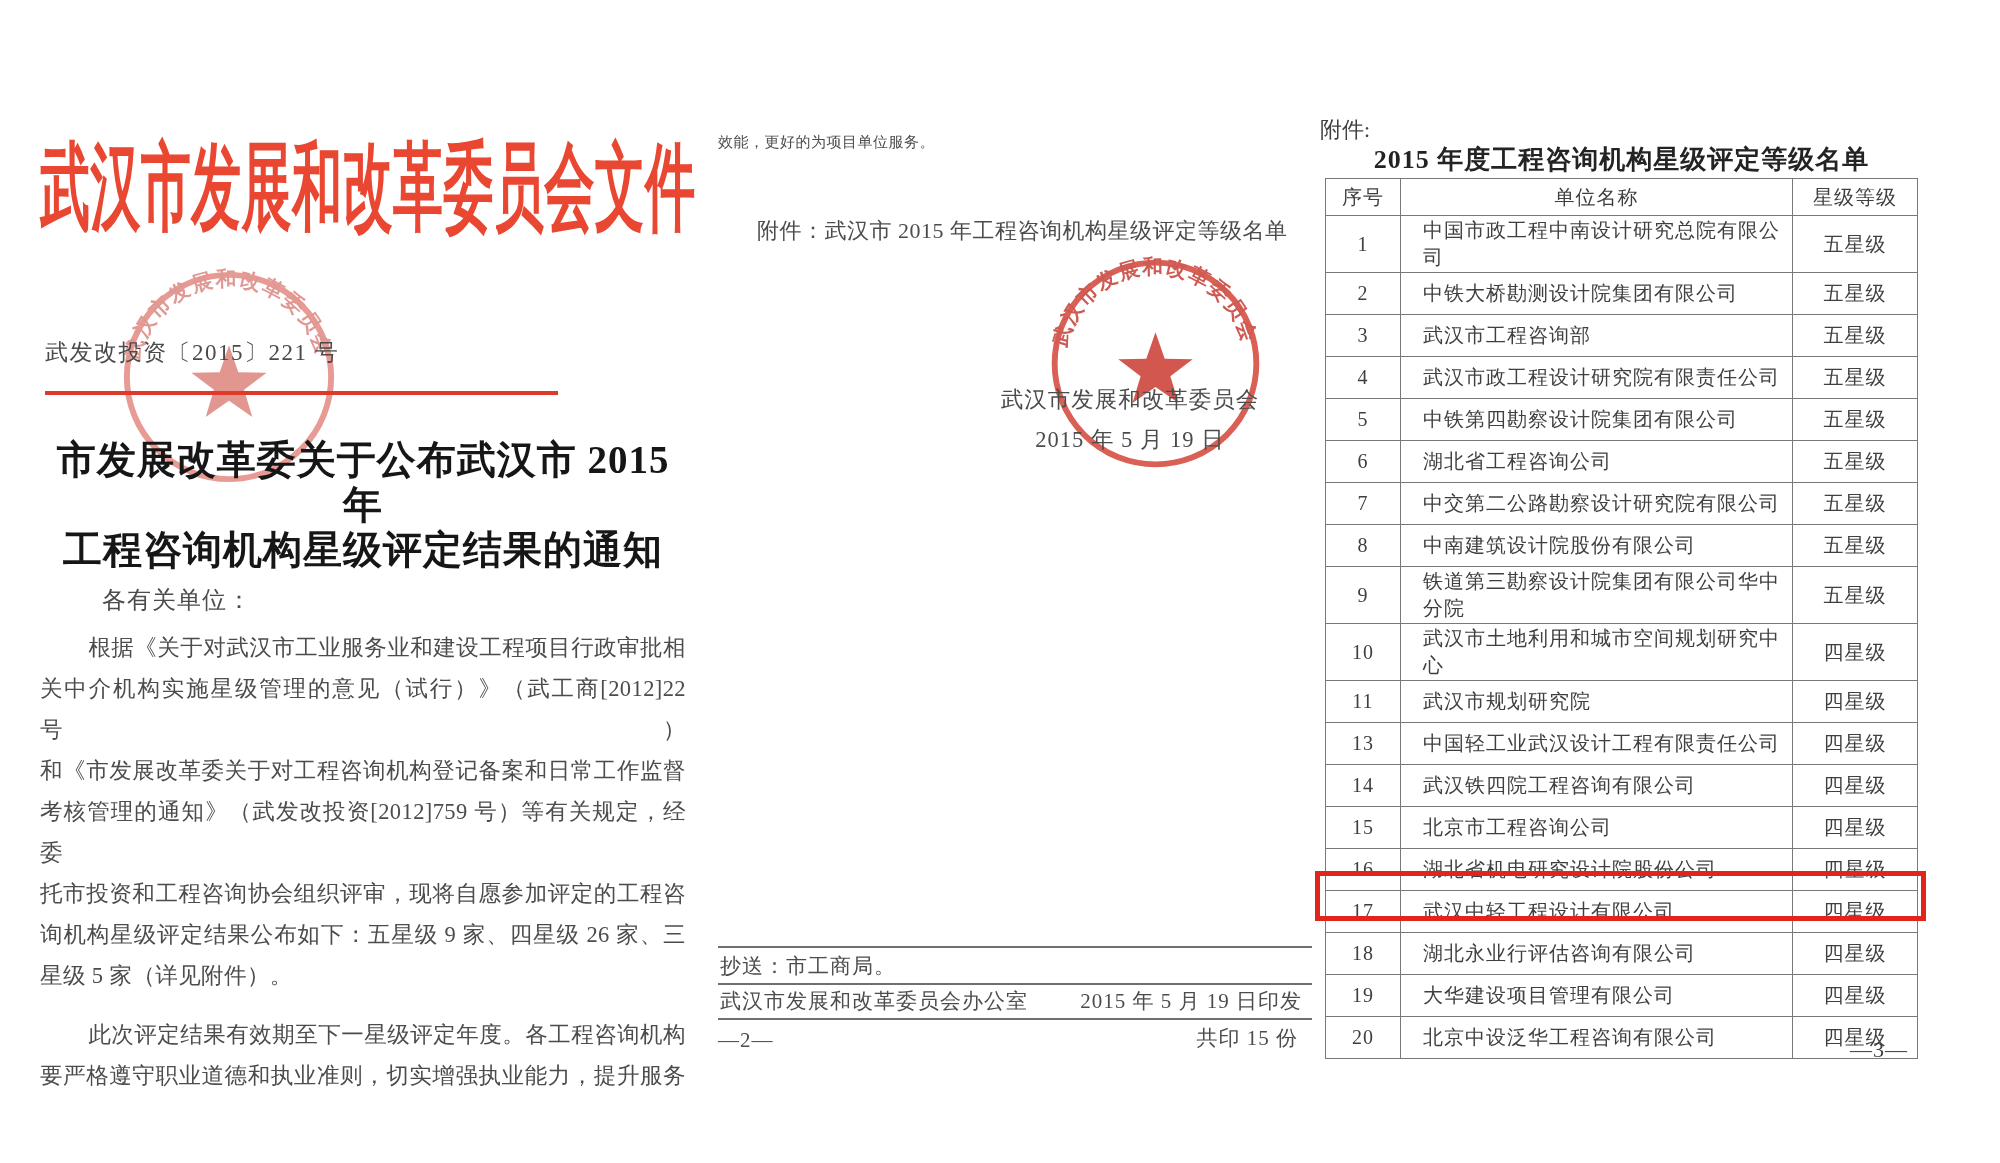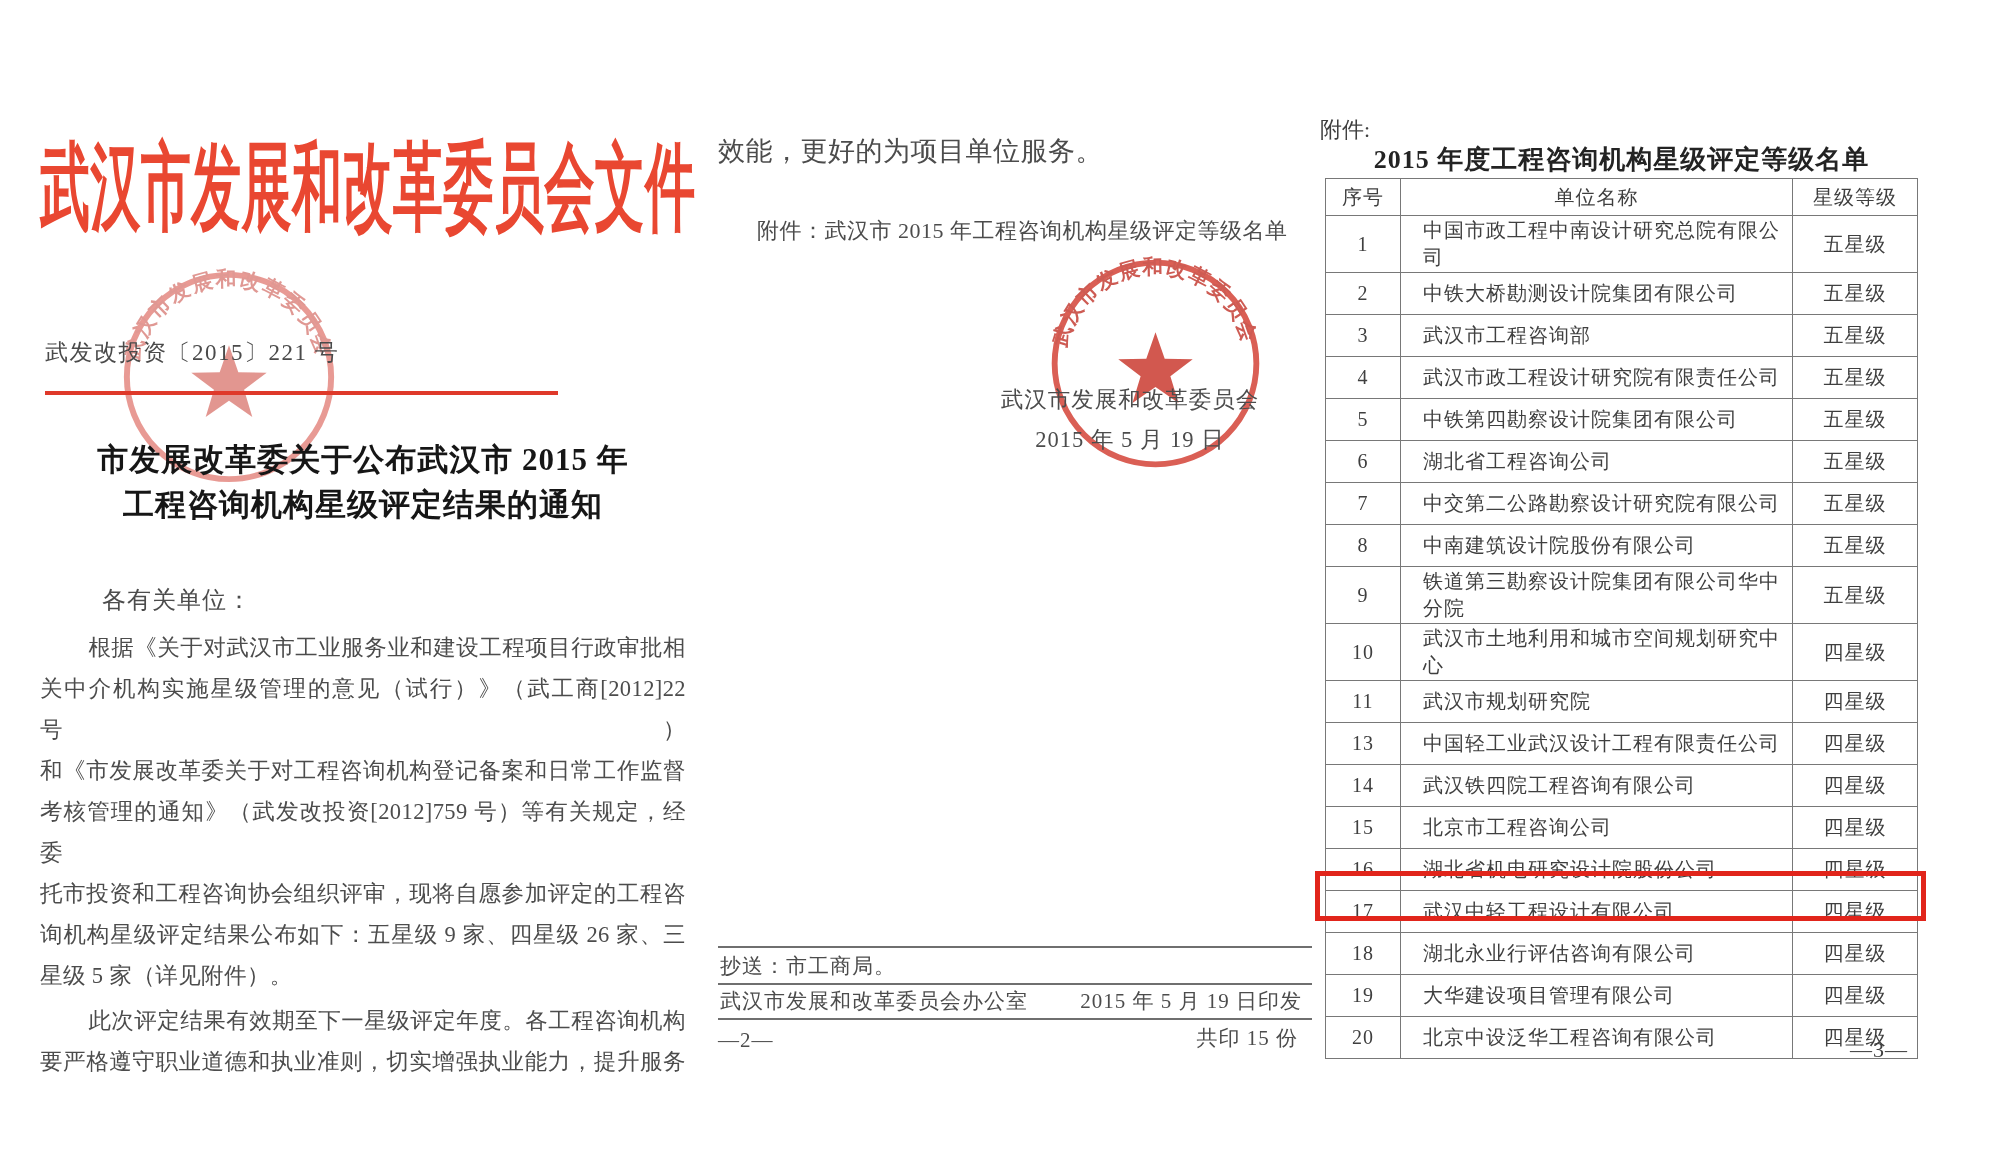--- a/index.html
+++ b/index.html
@@ -40,7 +40,7 @@
   .seal.strong{opacity:.88;}
 
   
-  .p2-line1{left:718px;top:133px;font-size:27px;letter-spacing:.5px;}
+  .p2-line1{left:718px;top:133px;font-size:15px;letter-spacing:.5px;}
   .p2-attachment{left:757px;top:216px;font-size:22px;letter-spacing:.5px;}
   .p2-signature{left:1000px;top:384px;width:260px;text-align:center;
     font-size:22.5px;letter-spacing:1px;}

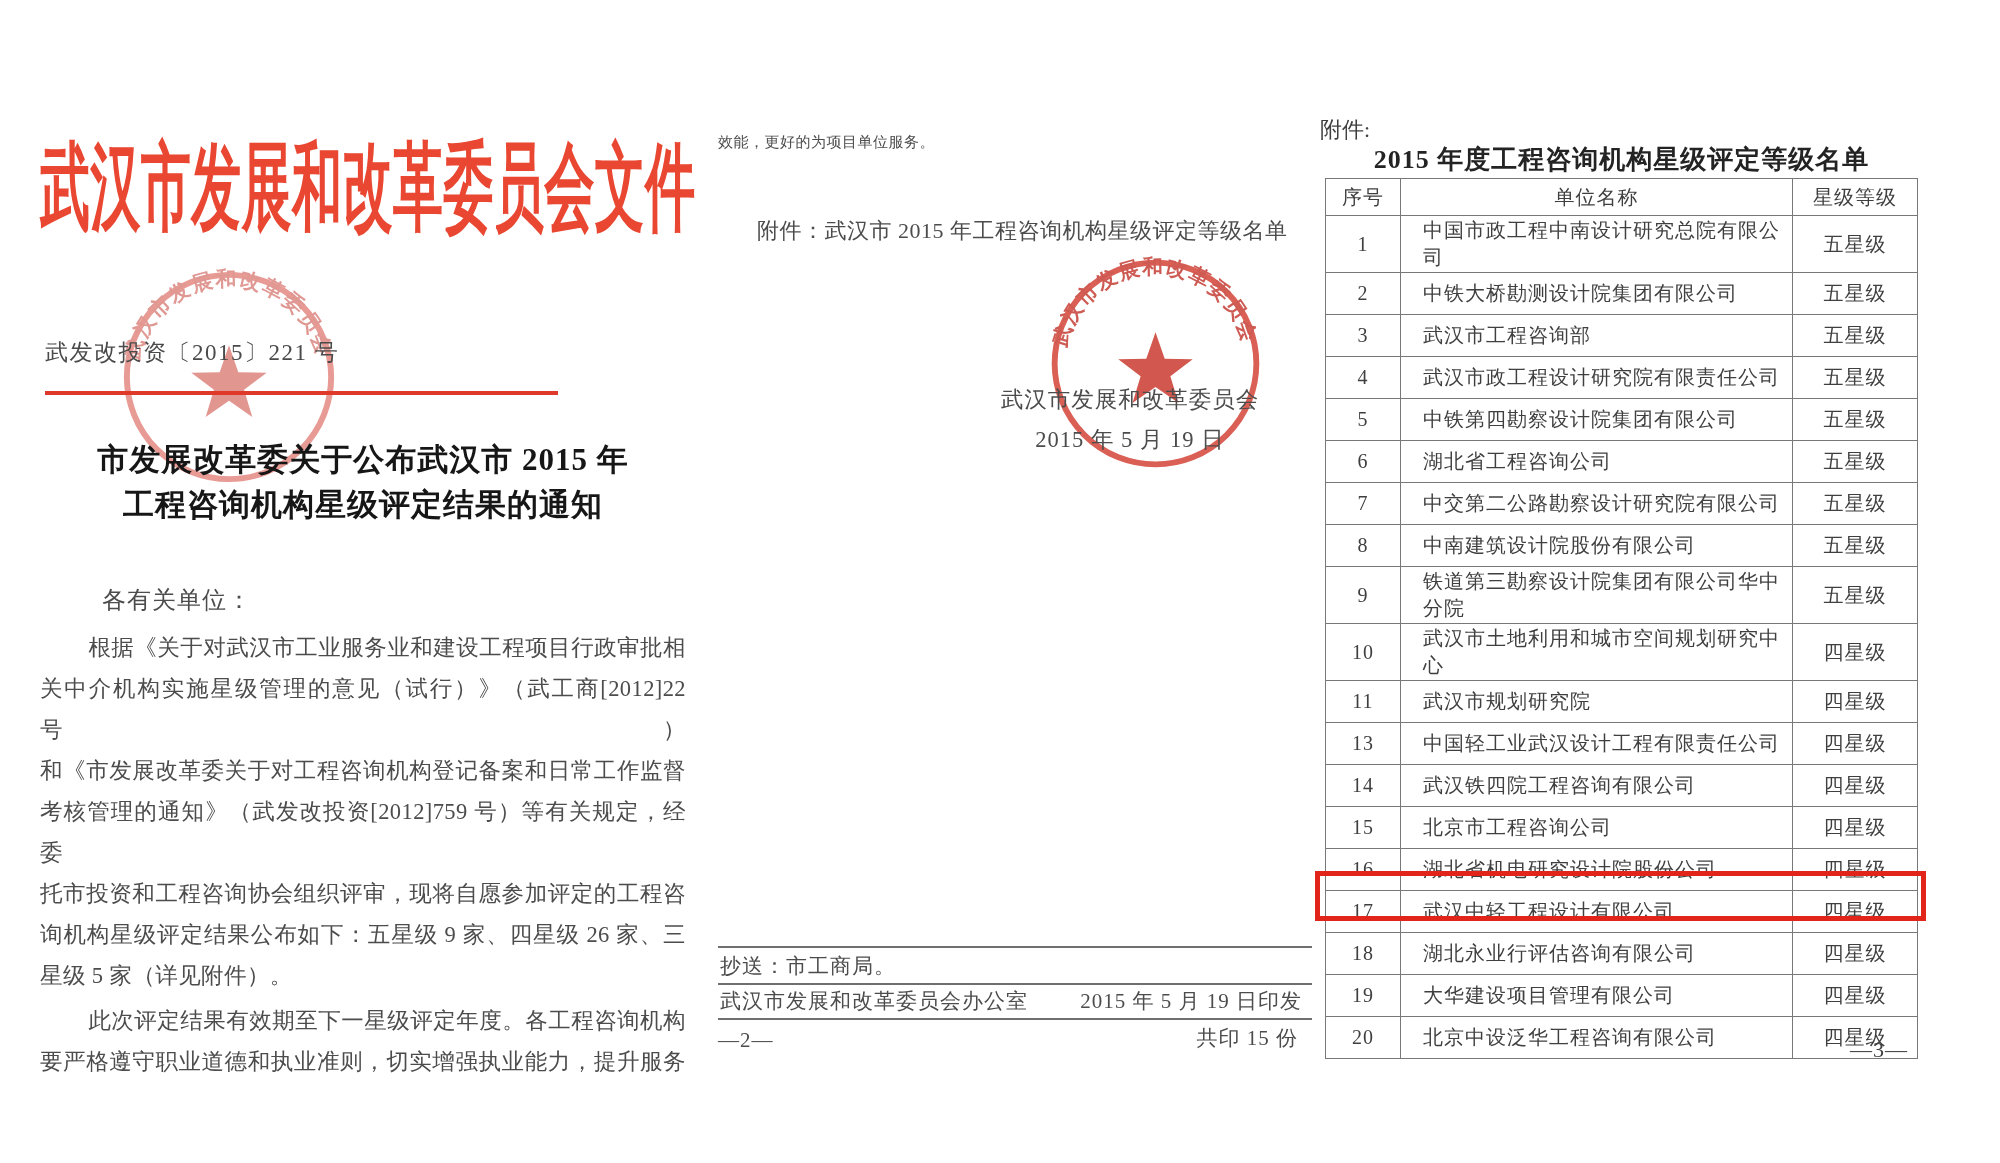--- a/index.html
+++ b/index.html
@@ -21,7 +21,7 @@
     font-size:23px;color:#4a4a4a;letter-spacing:1.5px;}
   .red-rule{left:45px;top:391px;width:513px;height:4px;background:#df392a;}
   .doc-title{left:40px;top:437px;width:646px;text-align:center;
-    font-size:31px;font-weight:bold;color:#161616;line-height:45px;letter-spacing:1px;}
+    font-size:39px;font-weight:bold;color:#161616;line-height:45px;letter-spacing:1px;}
   .salutation{left:102px;top:584px;font-size:24px;letter-spacing:1px;}
   .bodytext{left:40px;top:627px;width:646px;font-size:22.5px;line-height:41px;
     color:#4c4c4c;letter-spacing:.4px;}

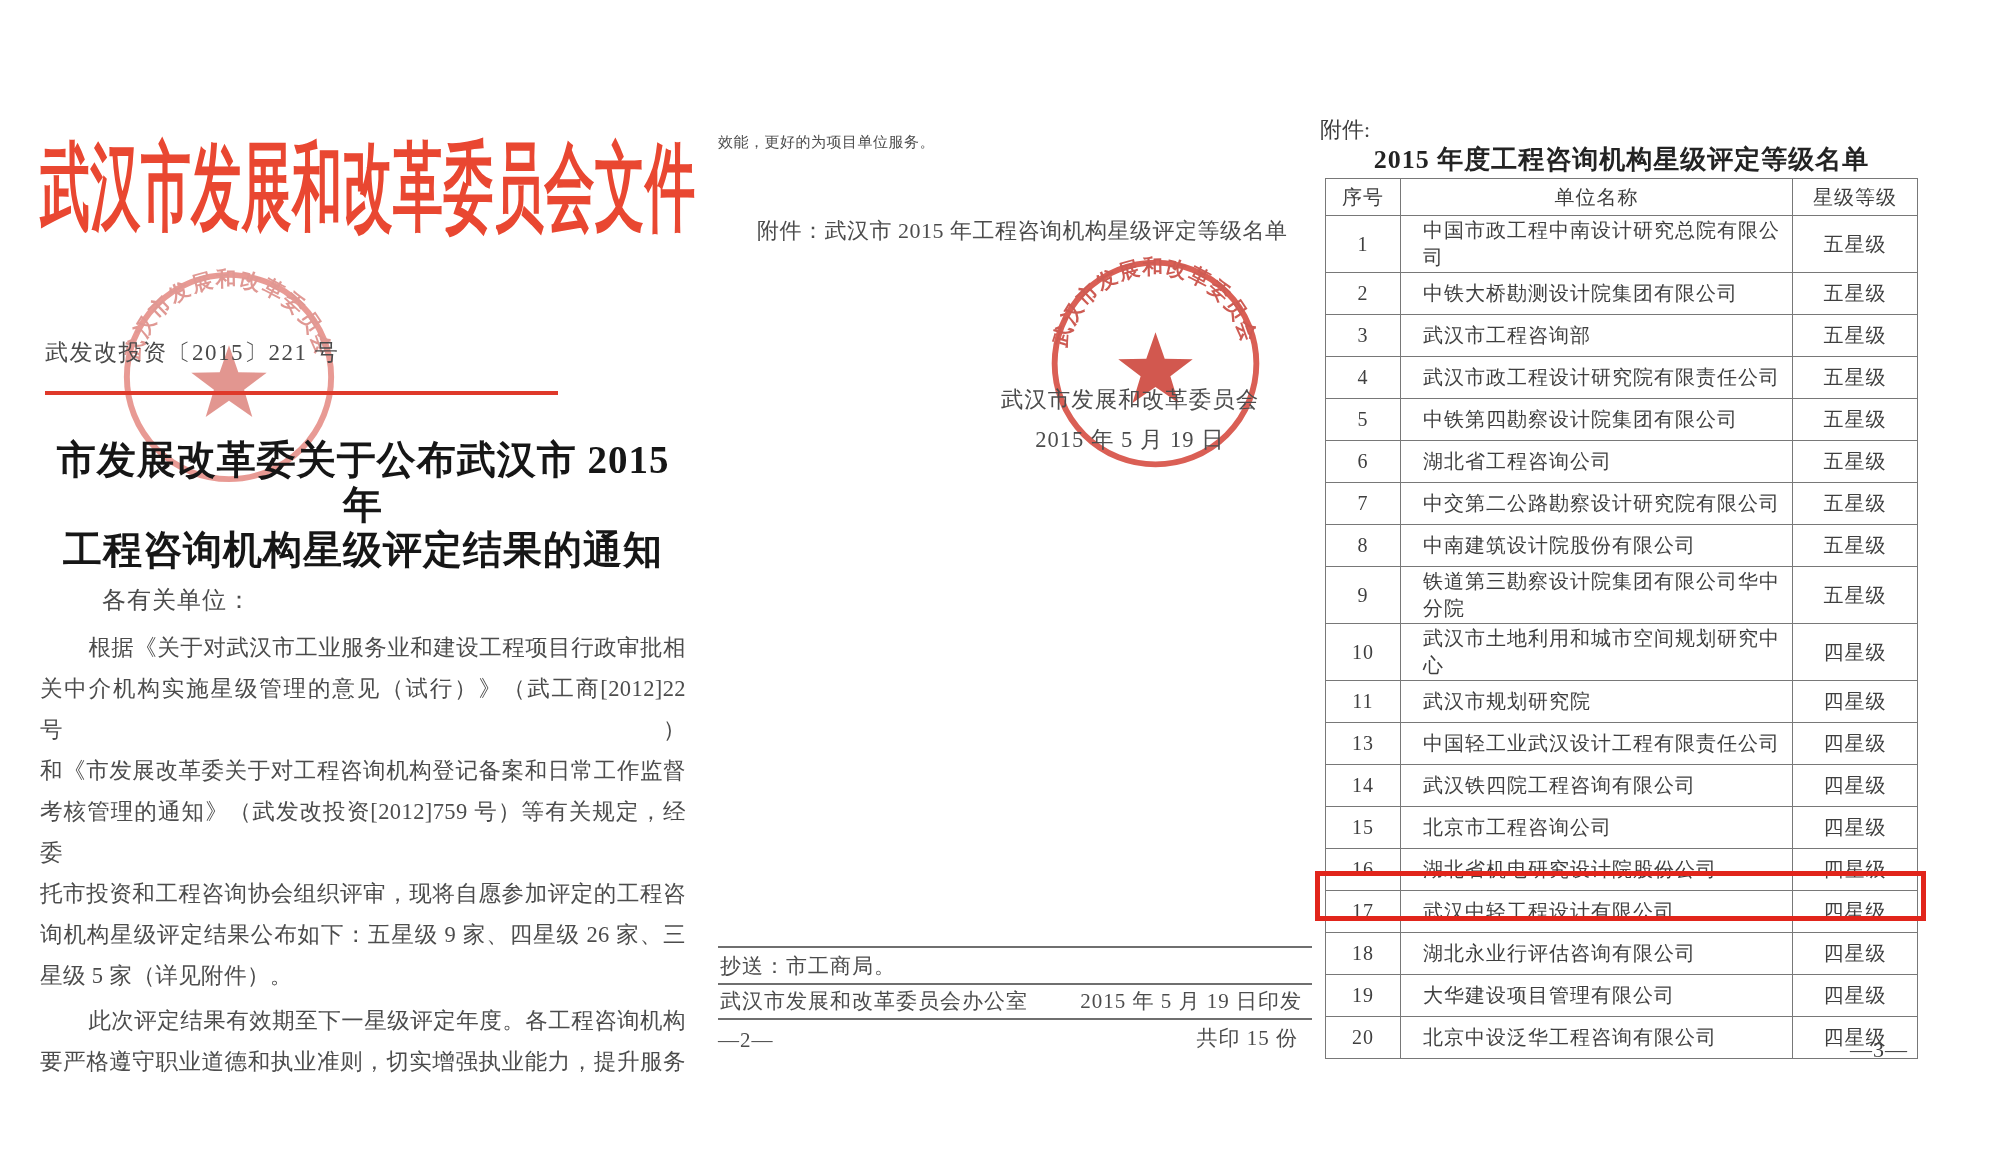--- a/index.html
+++ b/index.html
@@ -28,7 +28,7 @@
   .bodytext .bl{text-align:justify;text-align-last:justify;}
   .bodytext .bl.noj{text-align:left;text-align-last:left;}
   .bodytext .bl.ind{text-indent:2.15em;}
-  .bodytext .bl.parabreak{margin-top:4px;}
+  .bodytext .bl.parabreak{margin-top:18px;}
 
   
   .seal{position:absolute;overflow:visible;}

